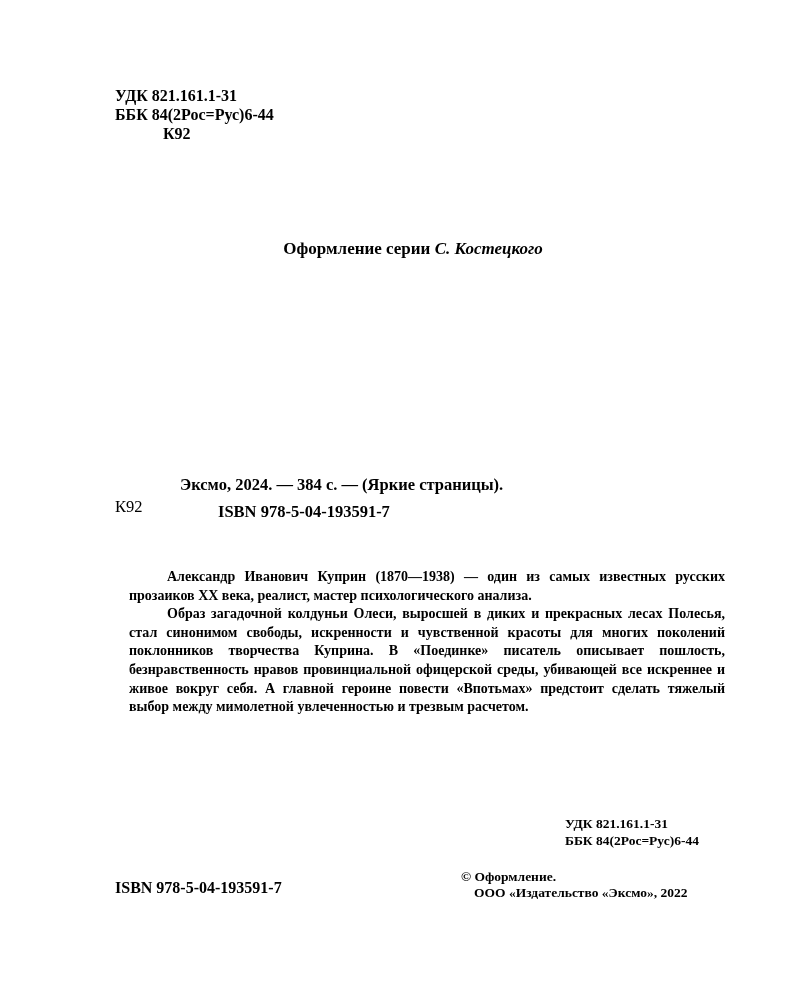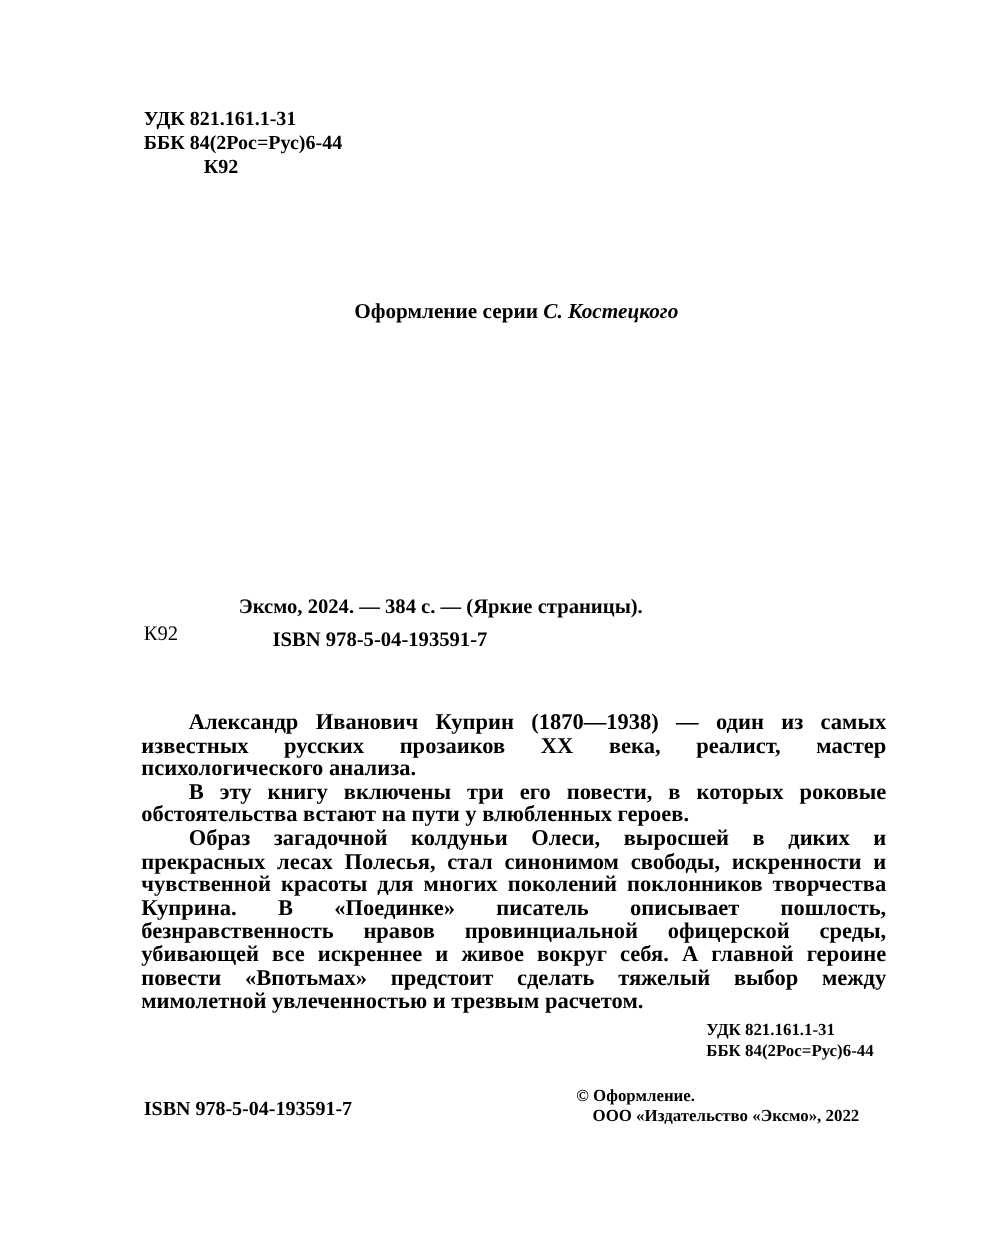--- a/index.html
+++ b/index.html
@@ -51,7 +51,7 @@
     text-align: justify;
     text-align-last: justify;
   }
-  .card .title-l2 { text-align: left; margin-left: 11px; }
+  .card .title-l2 { text-align: left; }
   .card .card-isbn { margin-top: 6px; margin-left: 38px; }
 
   

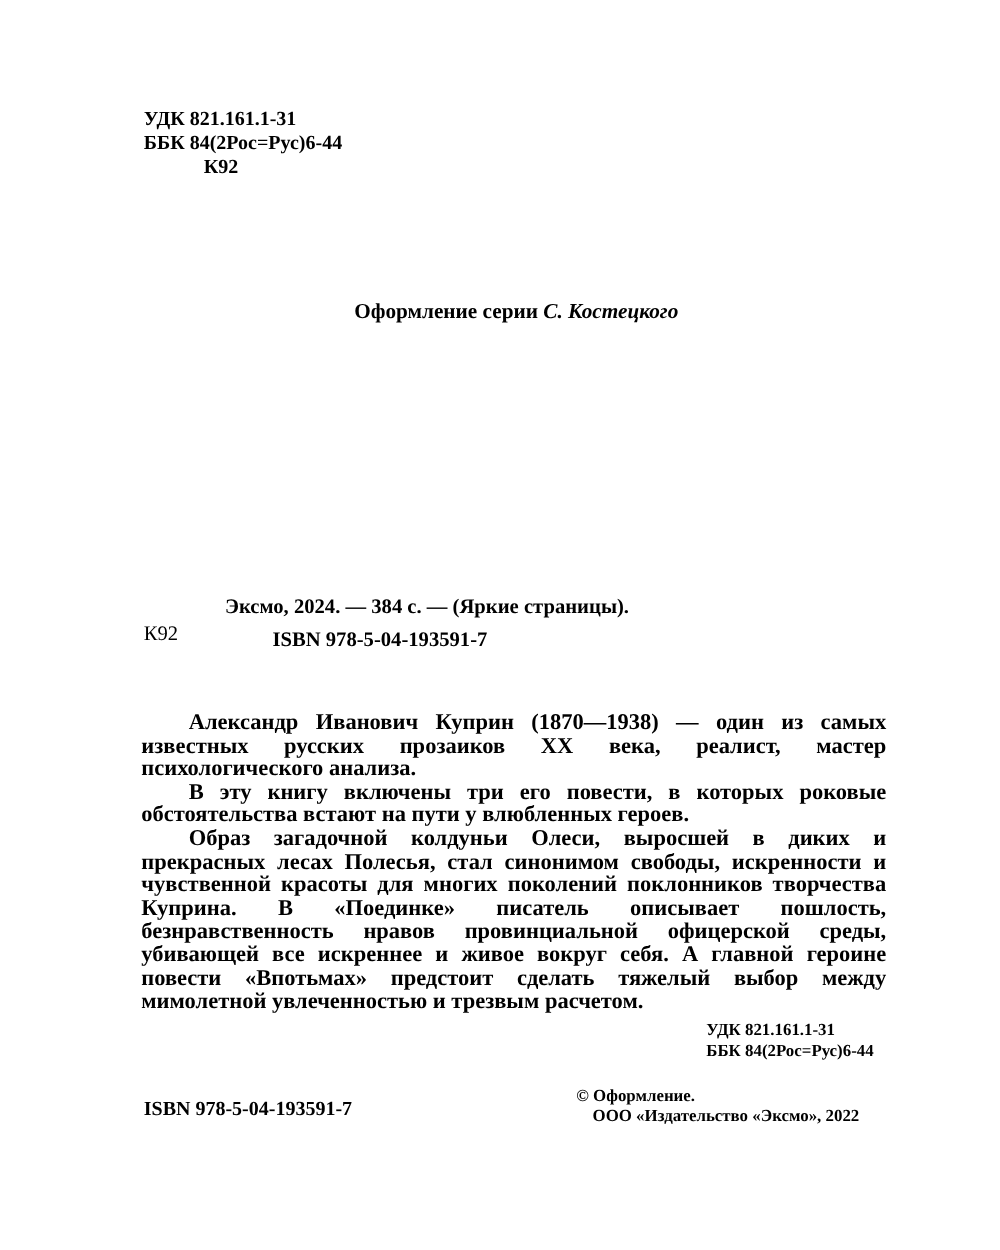--- a/index.html
+++ b/index.html
@@ -56,8 +56,8 @@
 
   
   .annotation {
-    left: 113px; top: 568px; width: 596px;
-    font-size: 18px;
+    left: 129px; top: 568px; width: 596px;
+    font-size: 14px;
     line-height: 18.6px;
     font-weight: bold;
     text-align: justify;

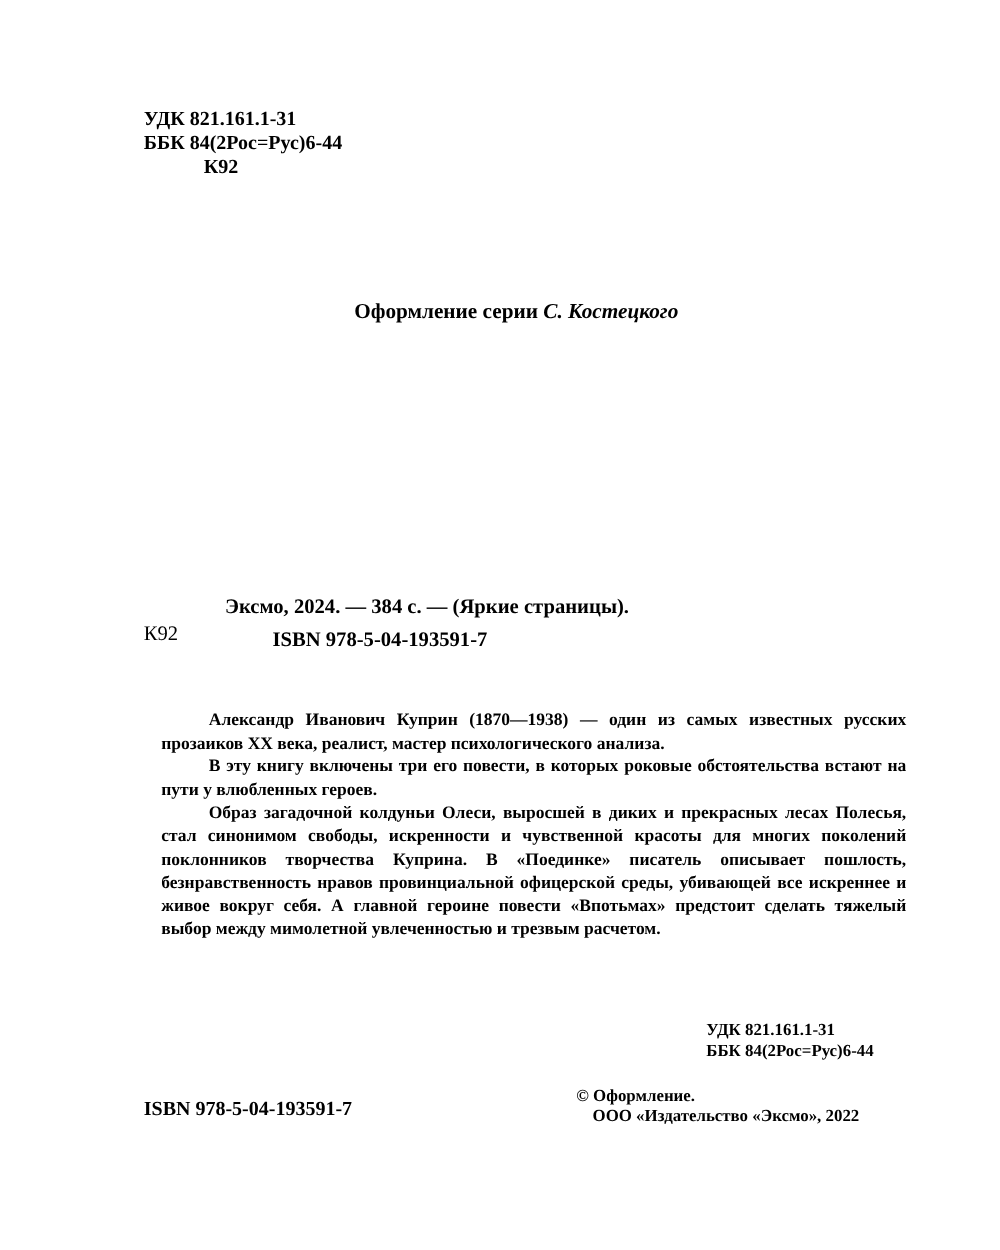--- a/index.html
+++ b/index.html
@@ -112,7 +112,6 @@
 
 <div class="abs annotation">
   <p>Александр Иванович Куприн (1870—1938) — один из самых известных русских прозаиков XX века, реалист, мастер психологического анализа.</p>
-  <p>В эту книгу включены три его повести, в которых роковые обстоятельства встают на пути у влюбленных героев.</p>
   <p>Образ загадочной колдуньи Олеси, выросшей в диких и прекрасных лесах Полесья, стал синонимом свободы, искренности и чувственной красоты для многих поколений поклонников творчества Куприна. В «Поединке» писатель описывает пошлость, безнравственность нравов провинциальной офицерской среды, убивающей все искреннее и живое вокруг себя. А главной героине повести «Впотьмах» предстоит сделать тяжелый выбор между мимолетной увлеченностью и трезвым расчетом.</p>
 </div>
 

